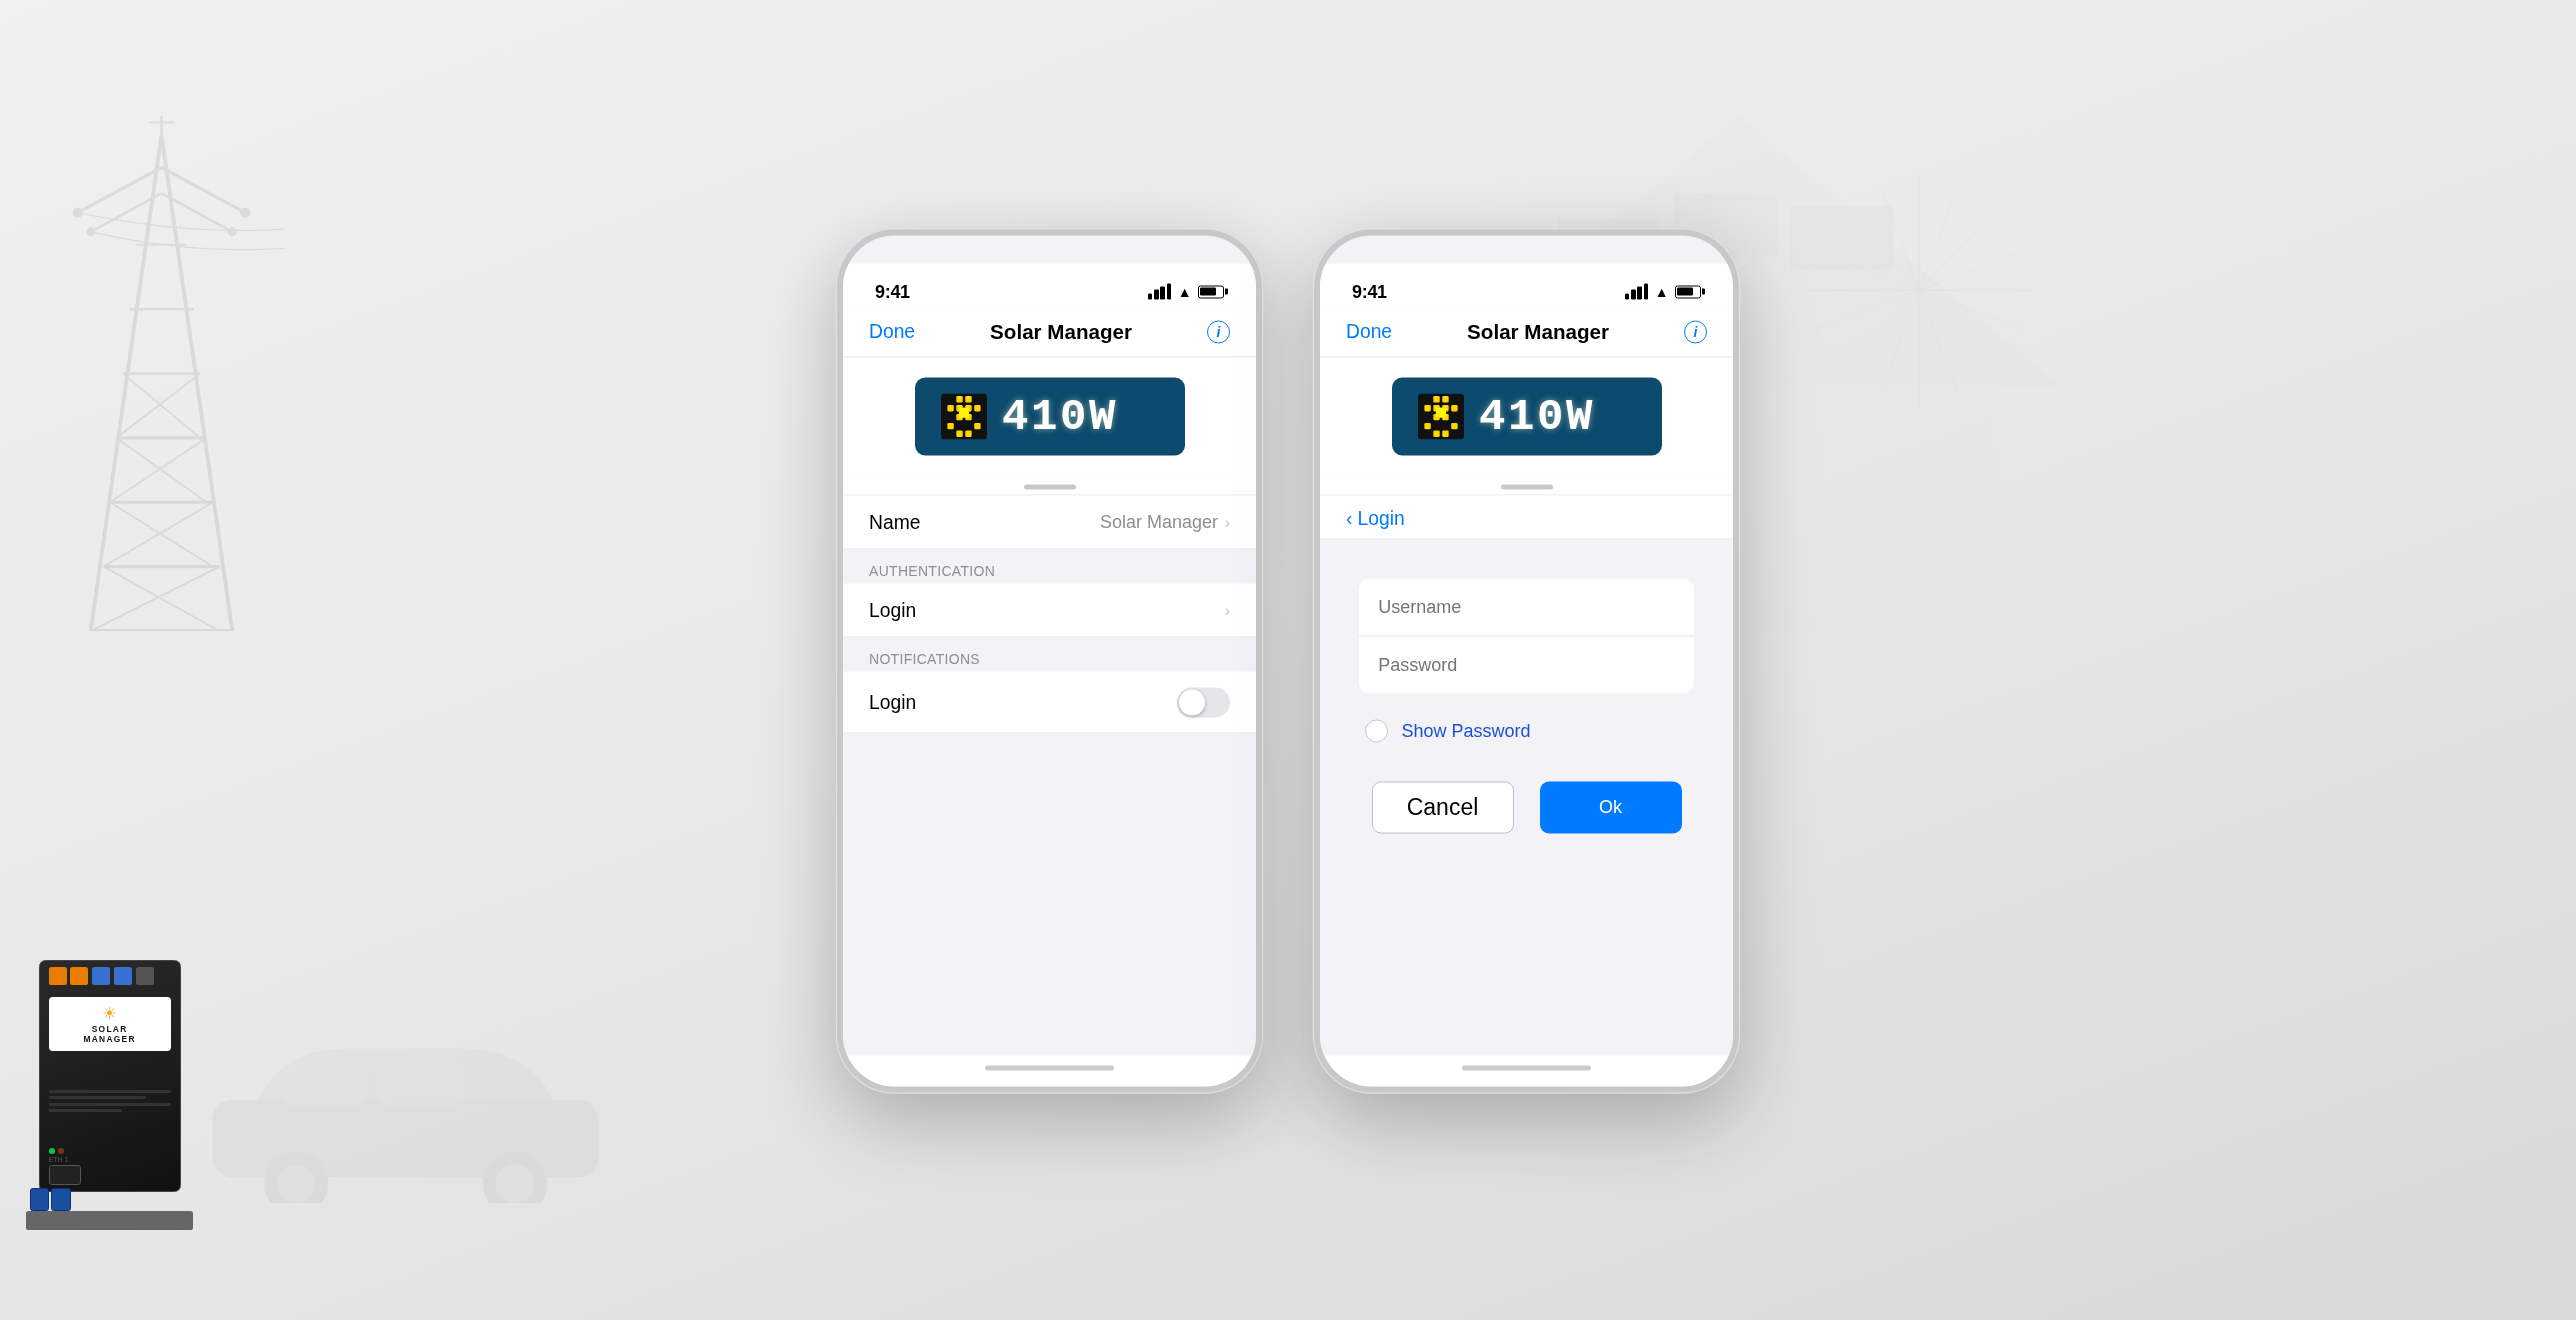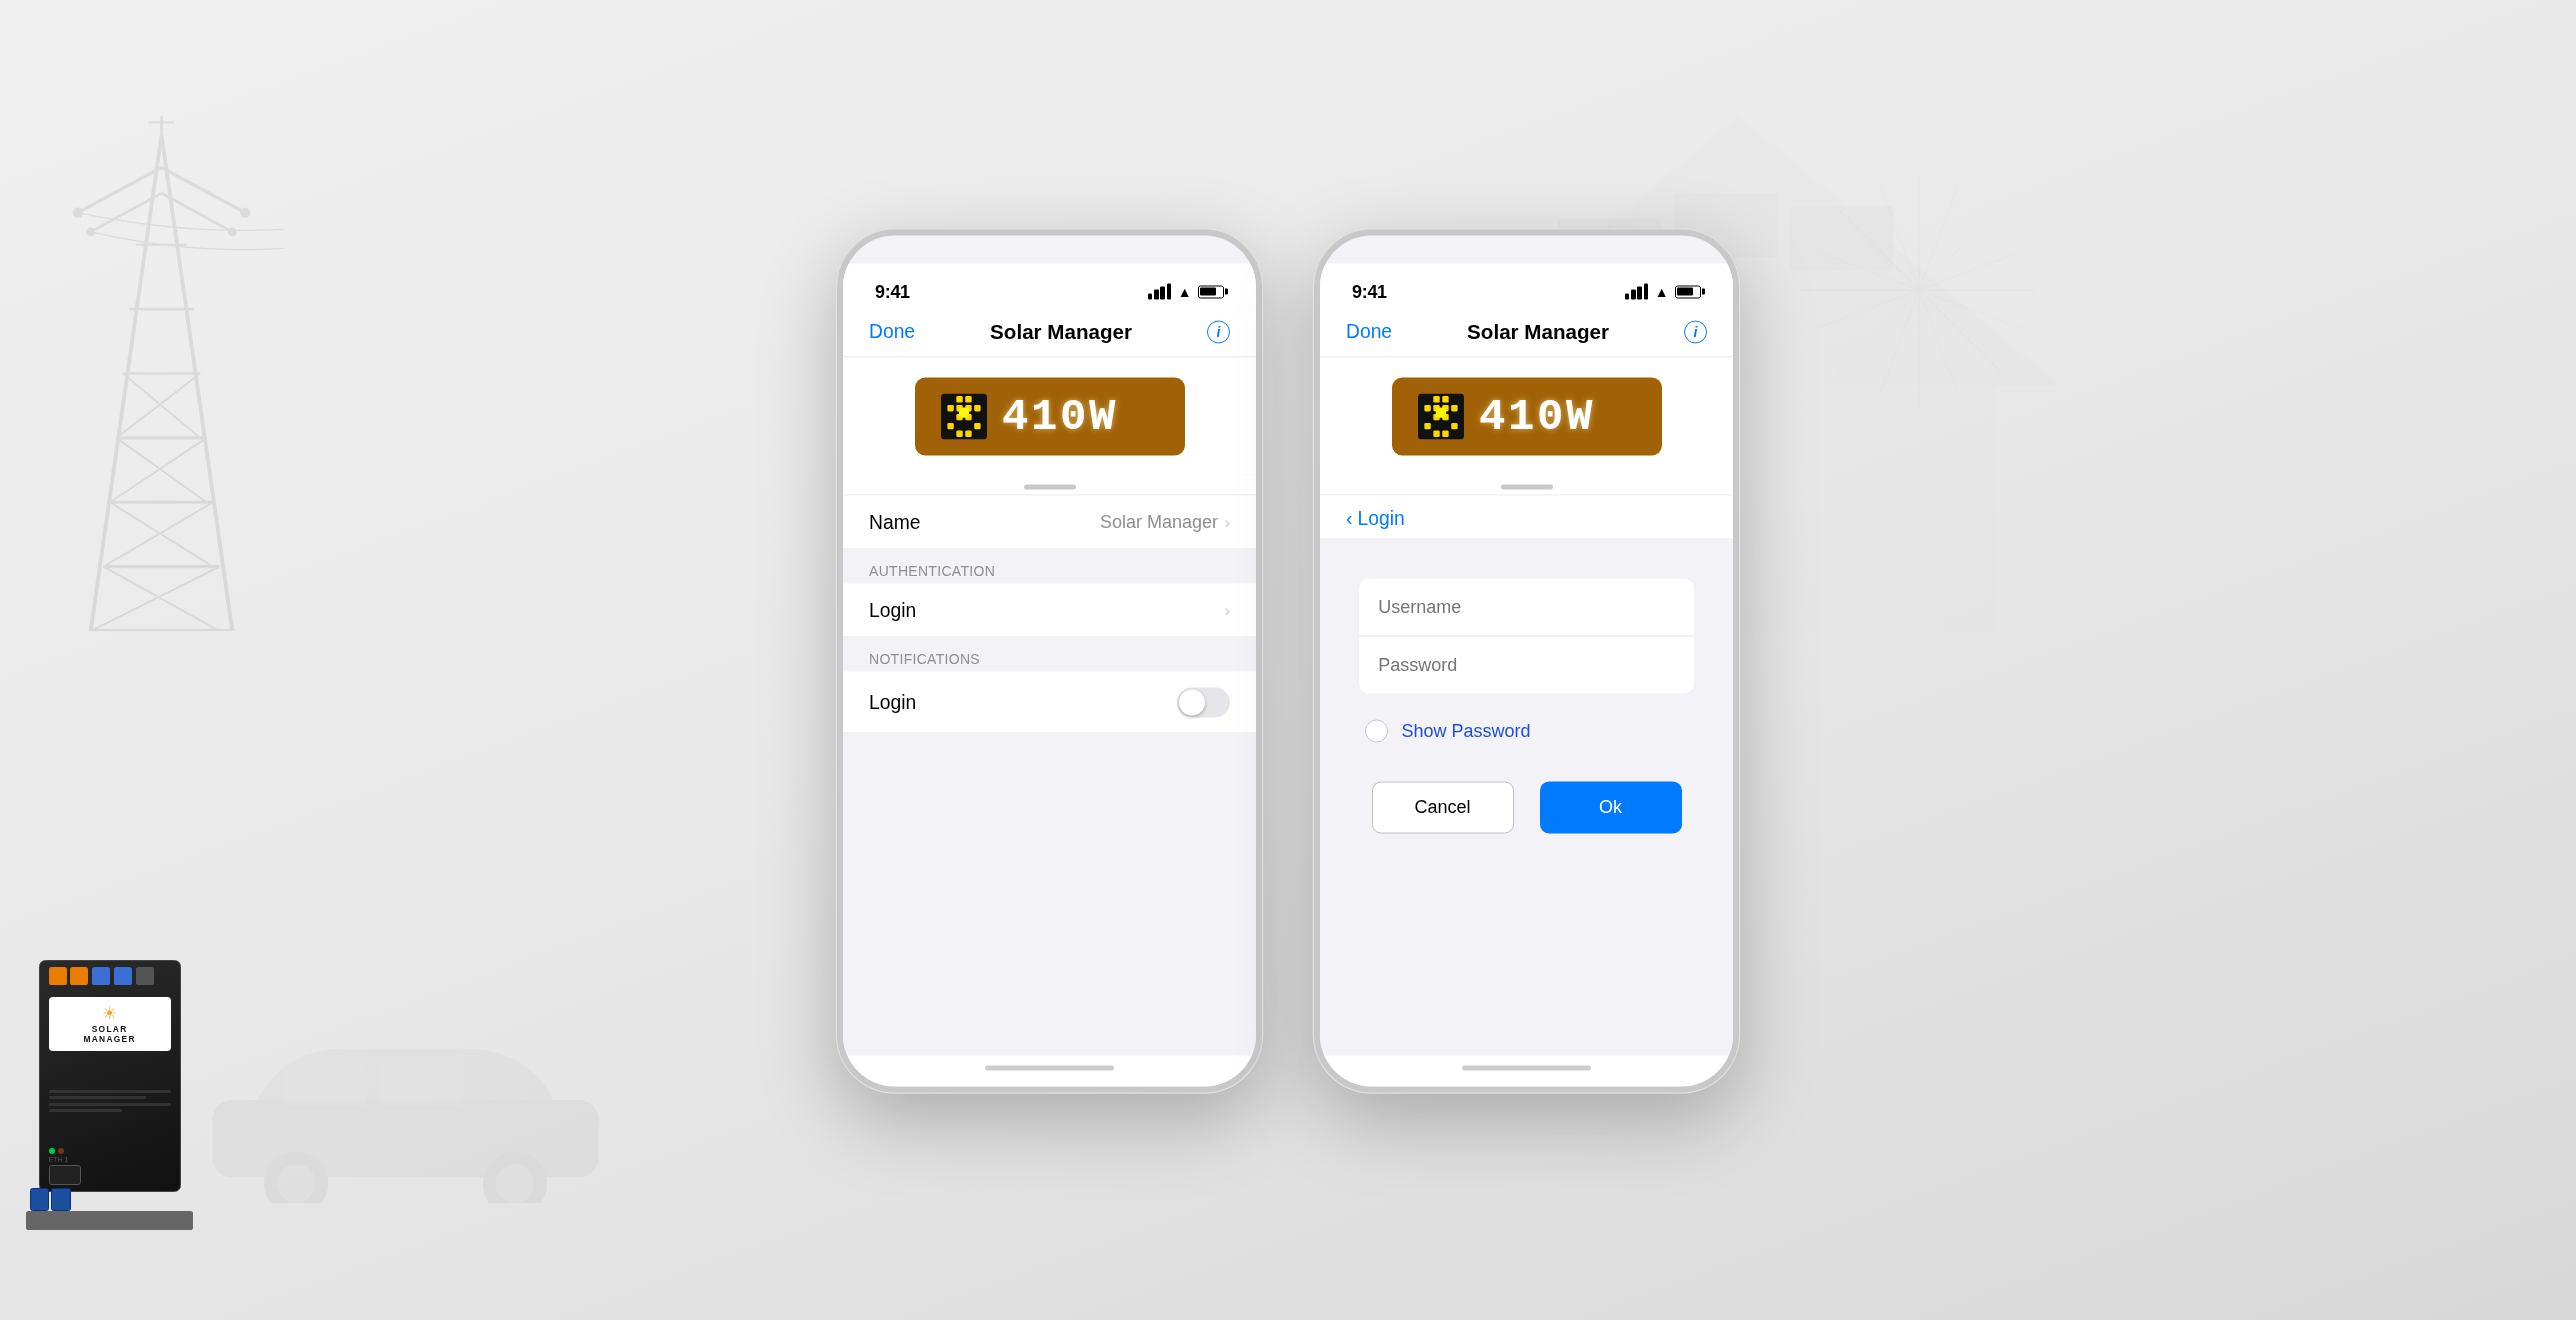--- a/index.html
+++ b/index.html
@@ -187,7 +187,7 @@
     }
 
     .led-display {
-      background: #a16207;
+      background: #0c4a6e;
       border-radius: 10.3px;
       padding: 14px 26px;
       display: flex;

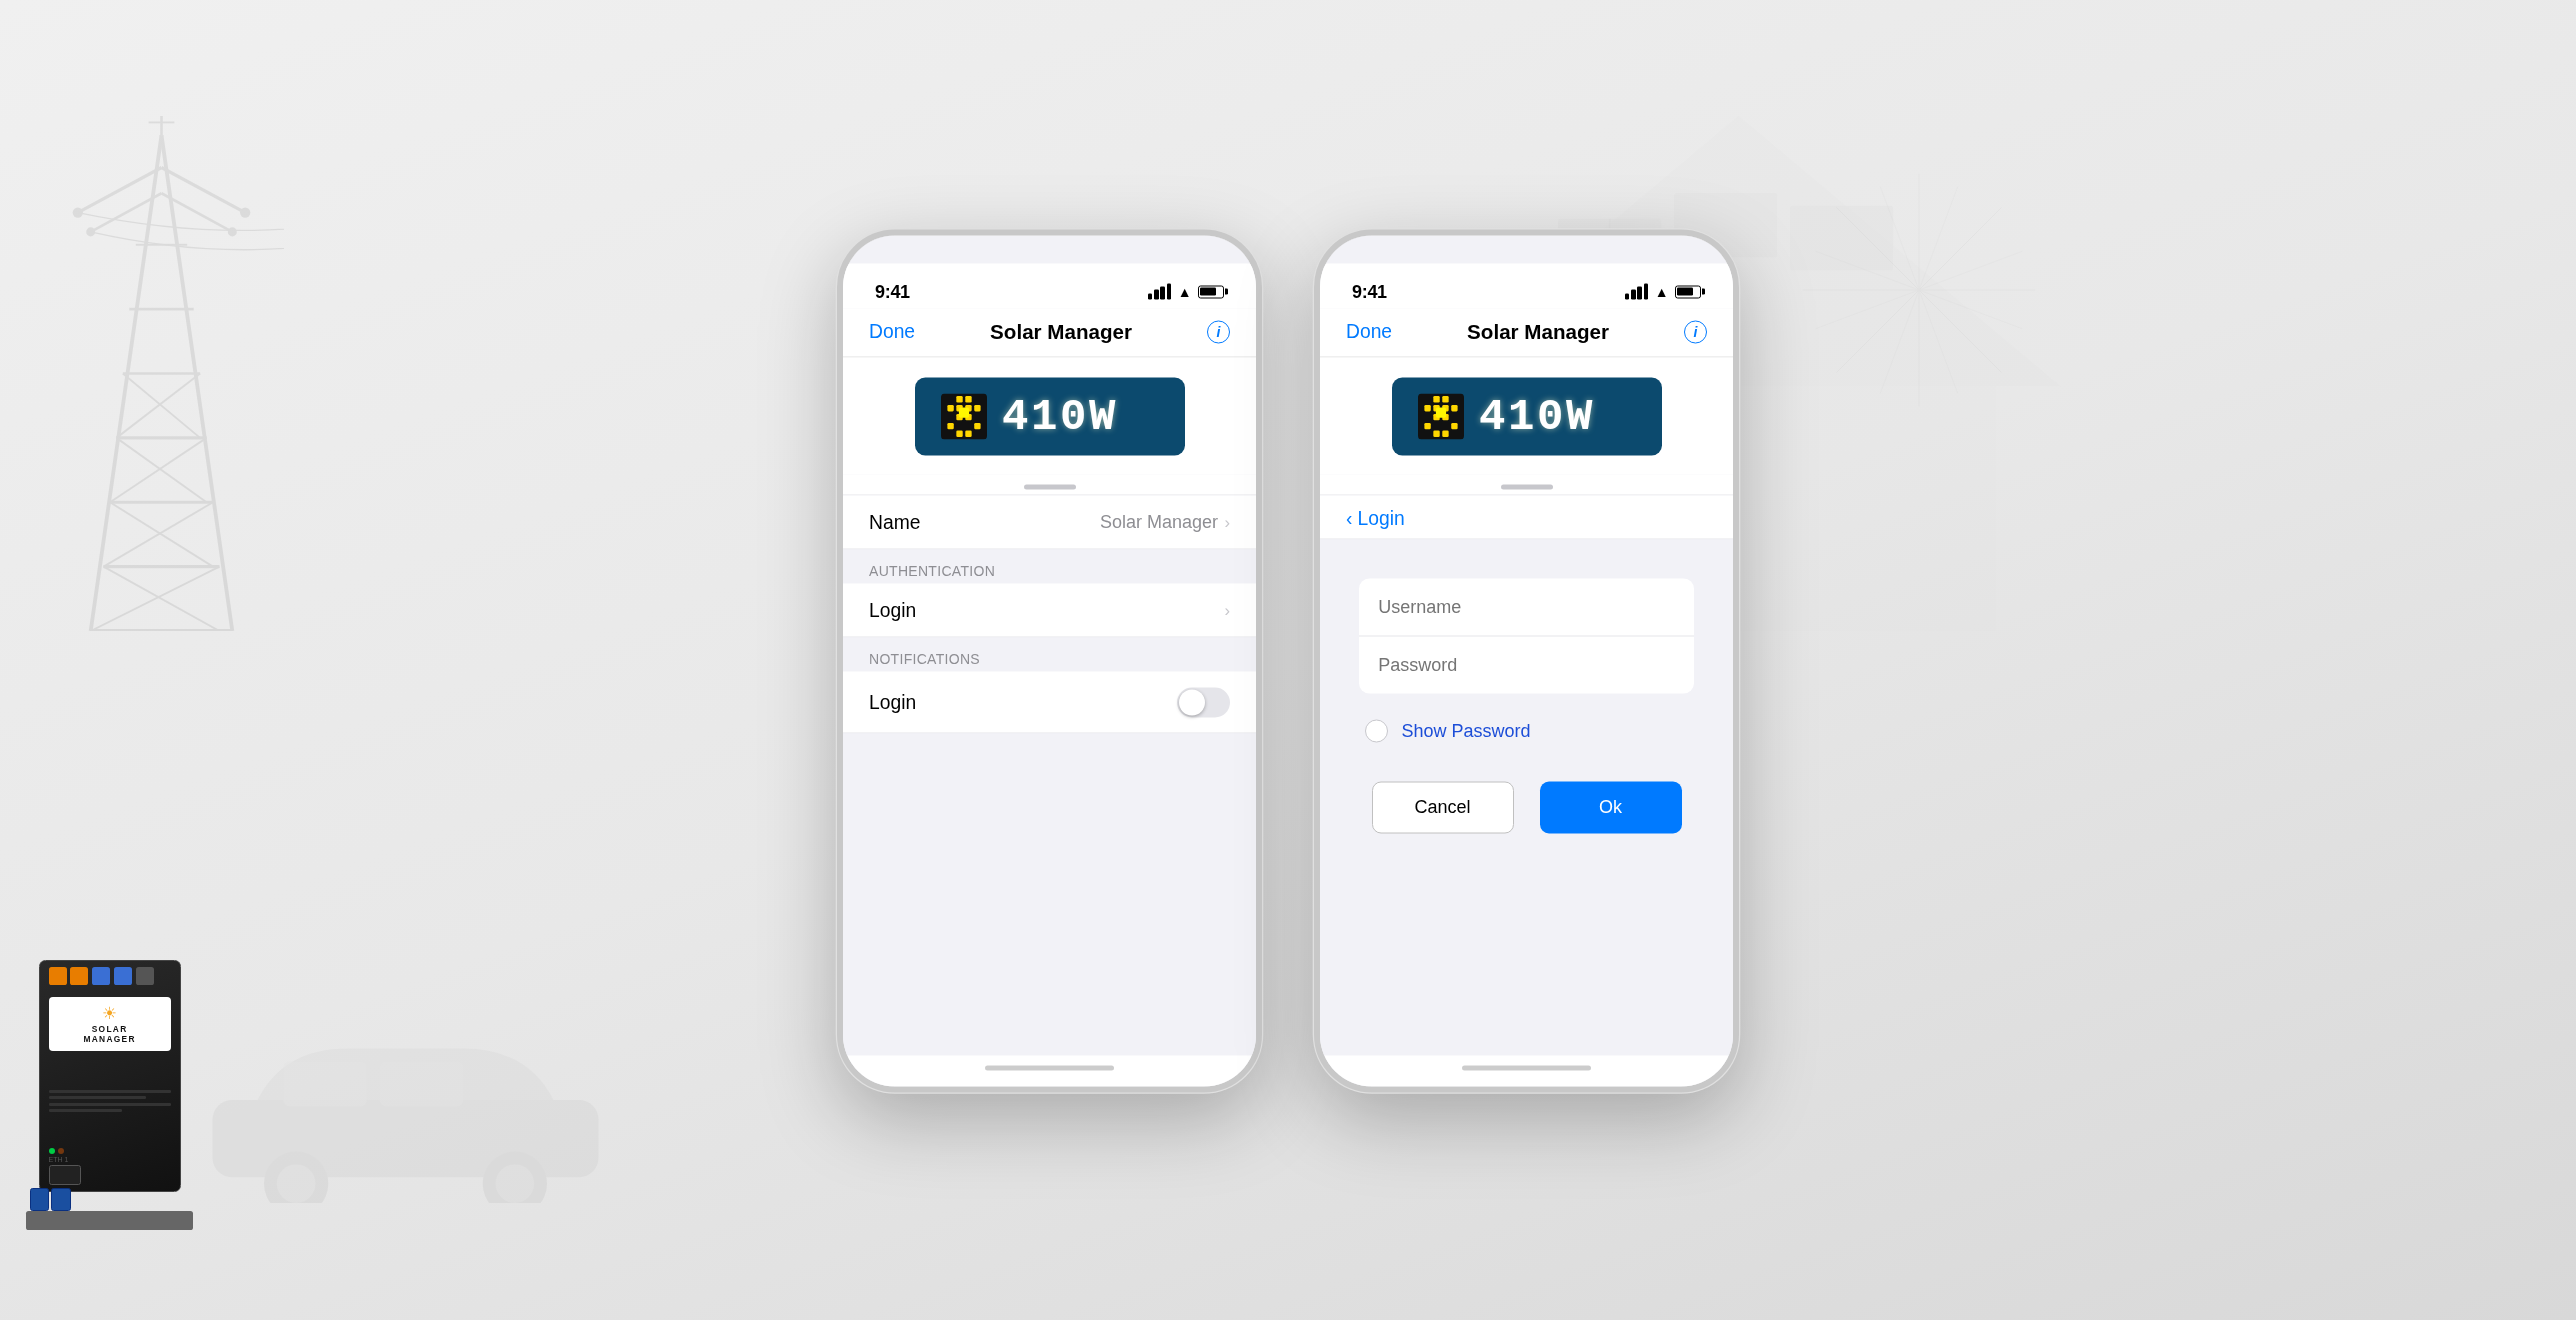--- a/index.html
+++ b/index.html
@@ -386,7 +386,7 @@
       border: 1px solid #c0c0c0;
       border-radius: 9px;
       background: white;
-      font-size: 18px;
+      font-size: 23px;
       color: #000;
       cursor: pointer;
       display: flex;

